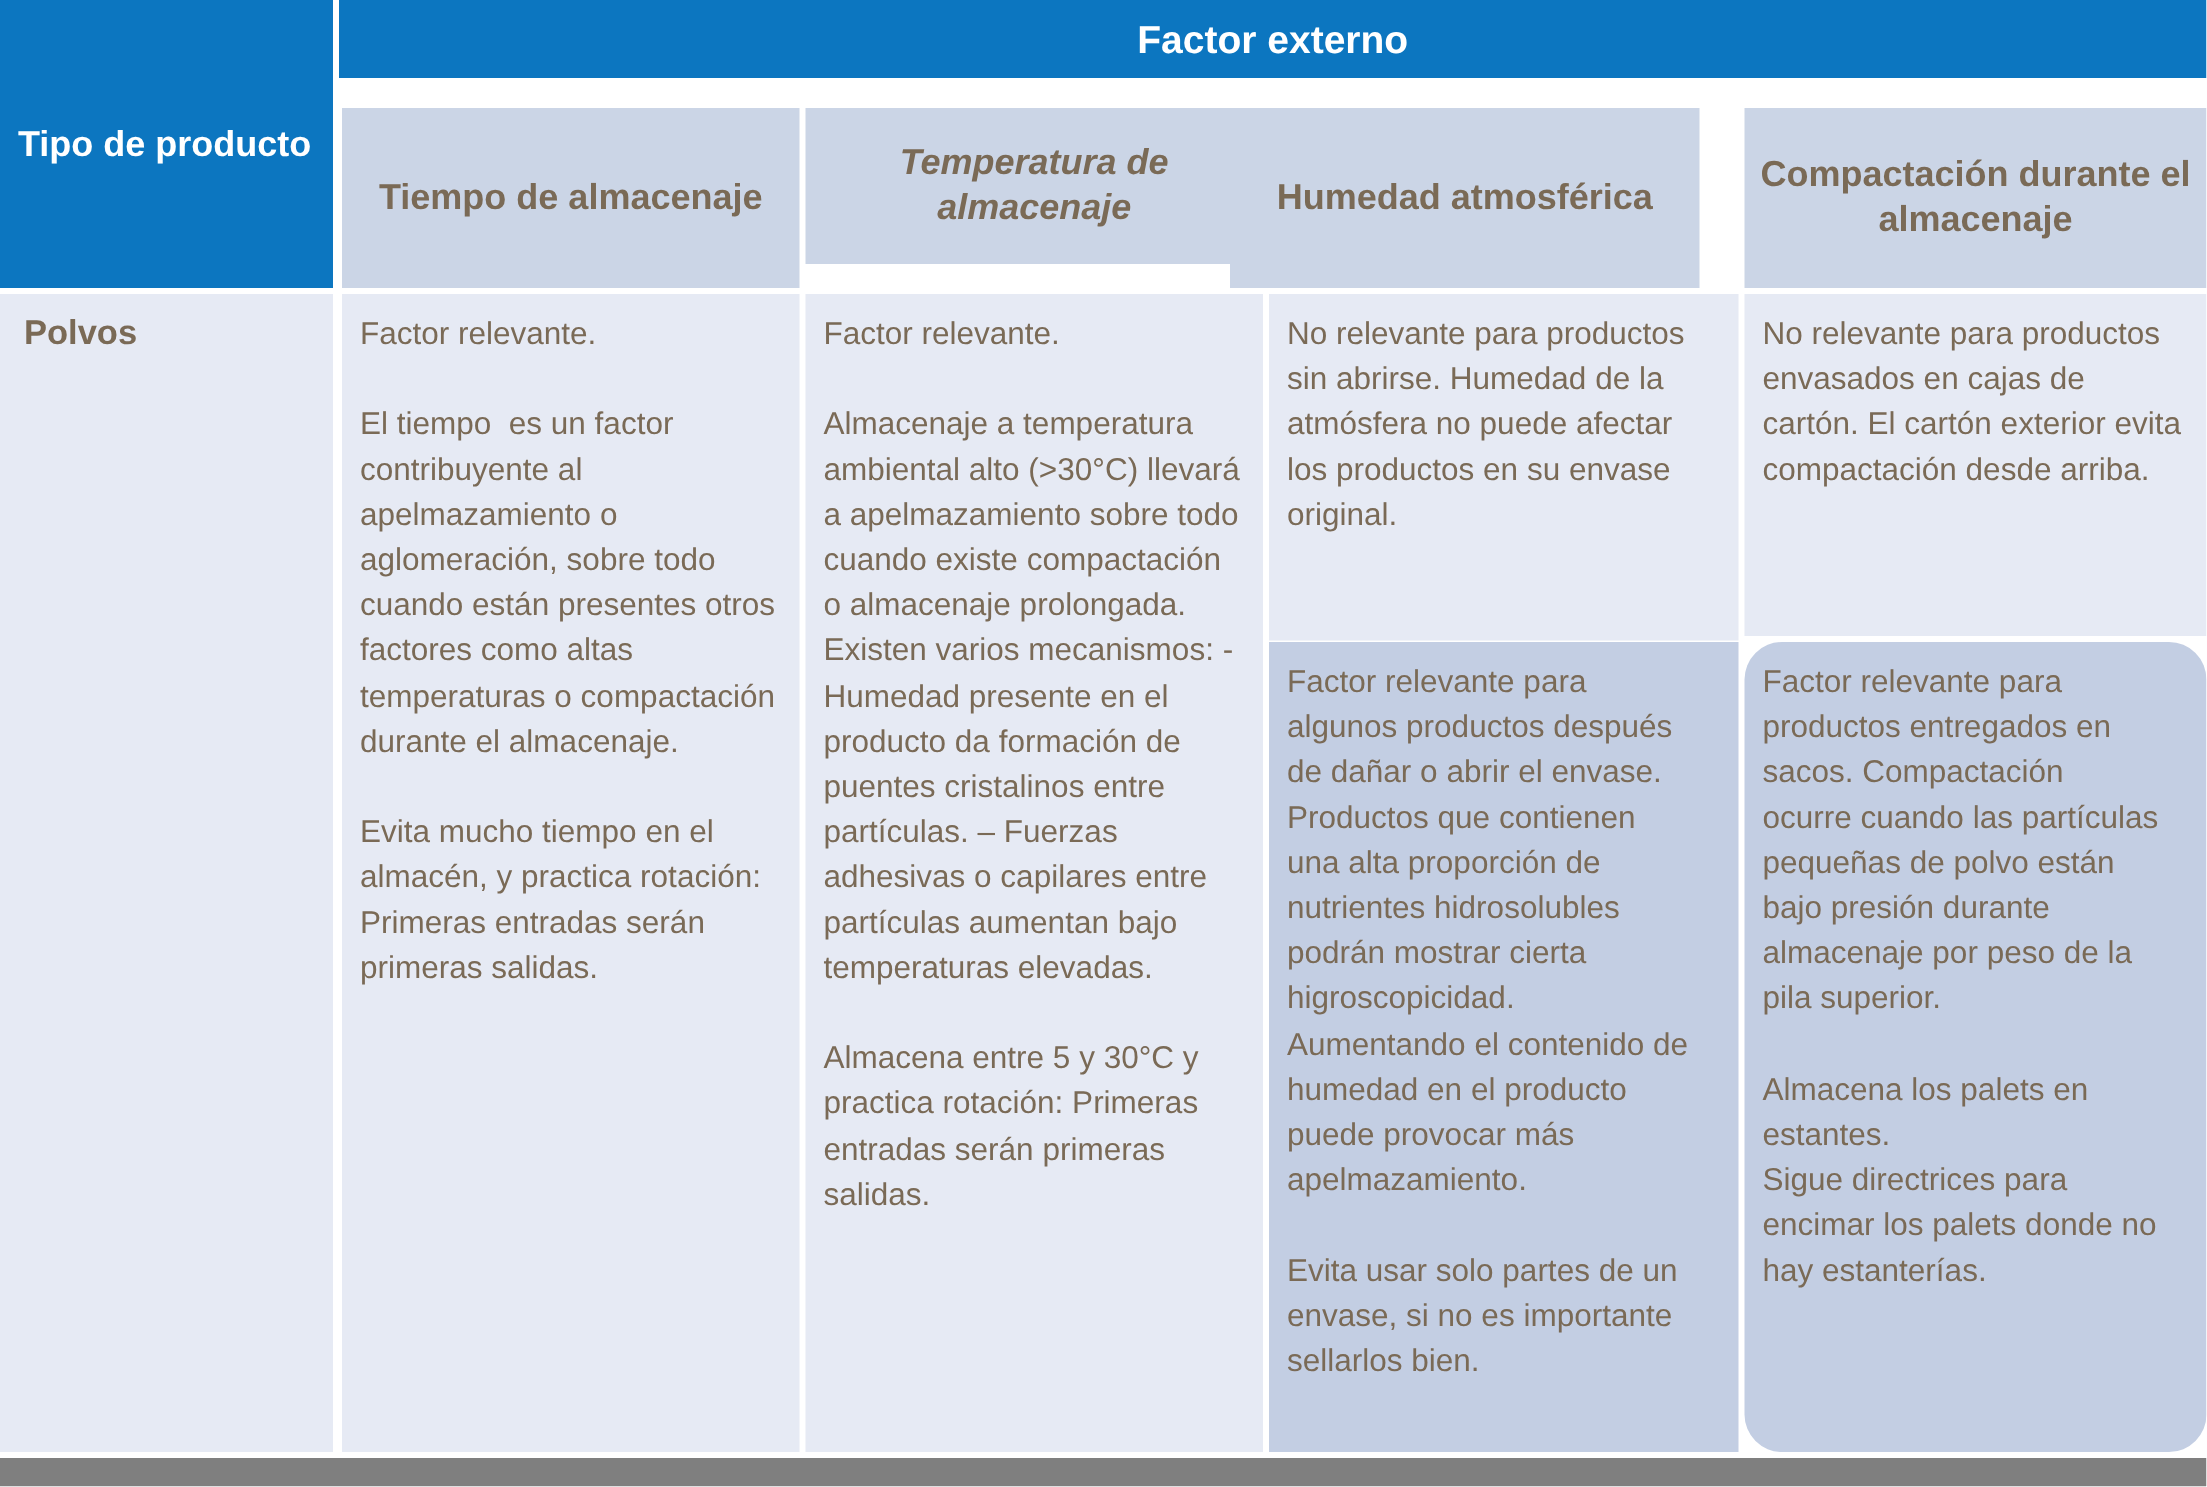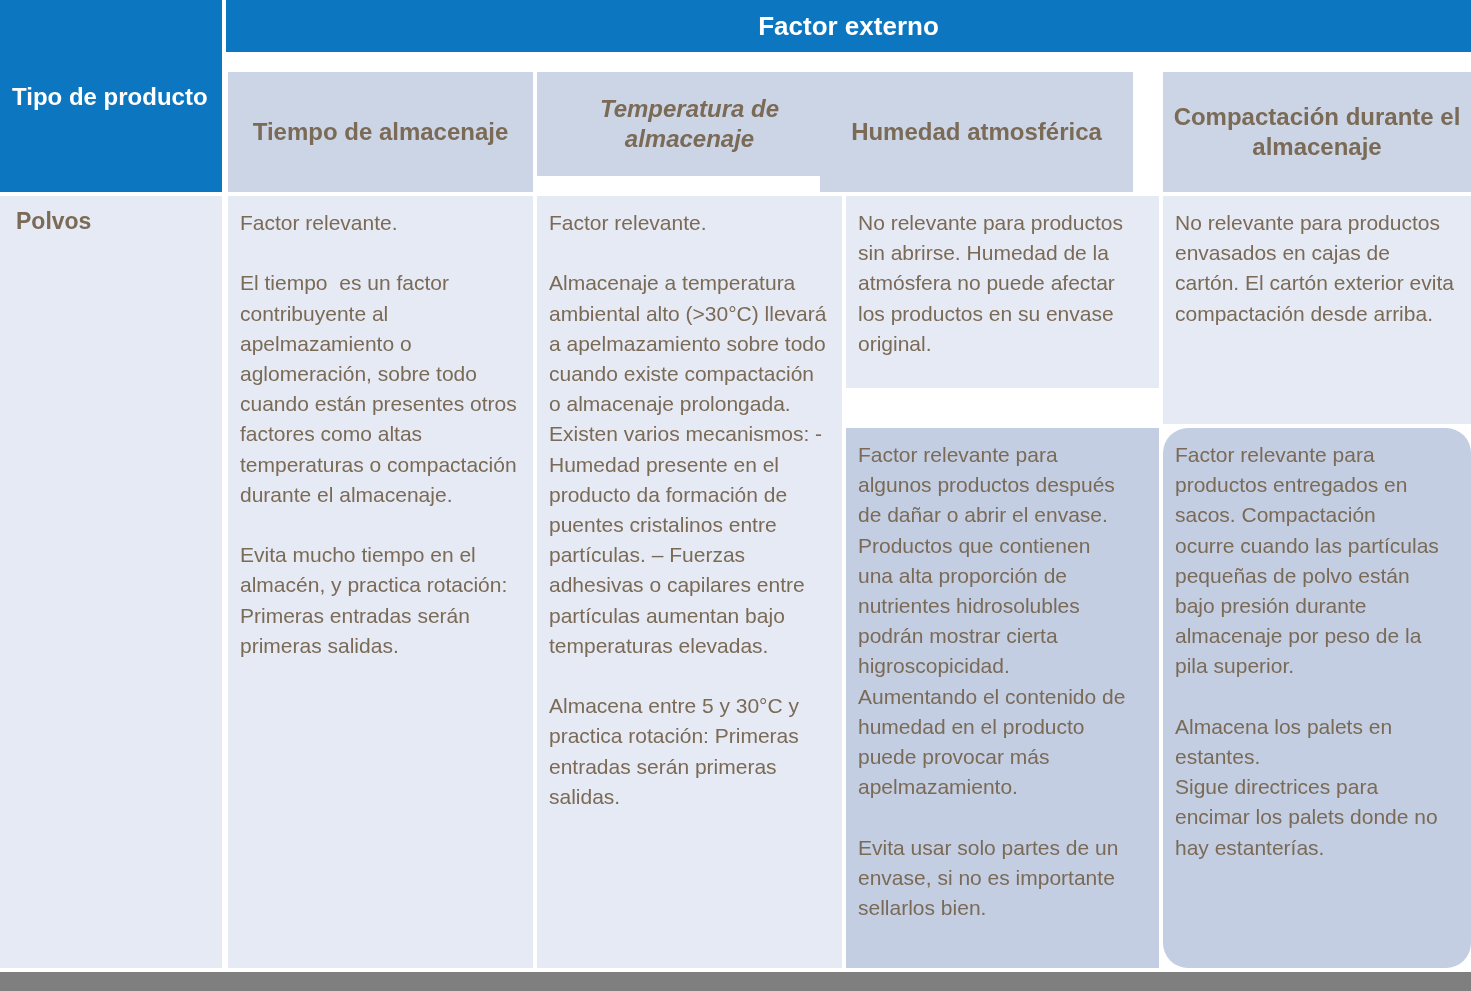--- a/index.html
+++ b/index.html
@@ -101,7 +101,7 @@
   #c-tiempo      { left: 228px;  top: 196px; width: 305px; height: 772px; }
   #c-temperatura { left: 537px;  top: 196px; width: 305px; height: 772px; }
 
-  #c-humedad-a   { left: 846px;  top: 196px; width: 313px; height: 192px; }
+  #c-humedad-a   { left: 846px;  top: 196px; width: 313px; height: 231px; }
   #c-humedad-b   { left: 846px;  top: 428px; width: 313px; height: 540px; }
 
   #c-compact-a   { left: 1163px; top: 196px; width: 308px; height: 228px; }

